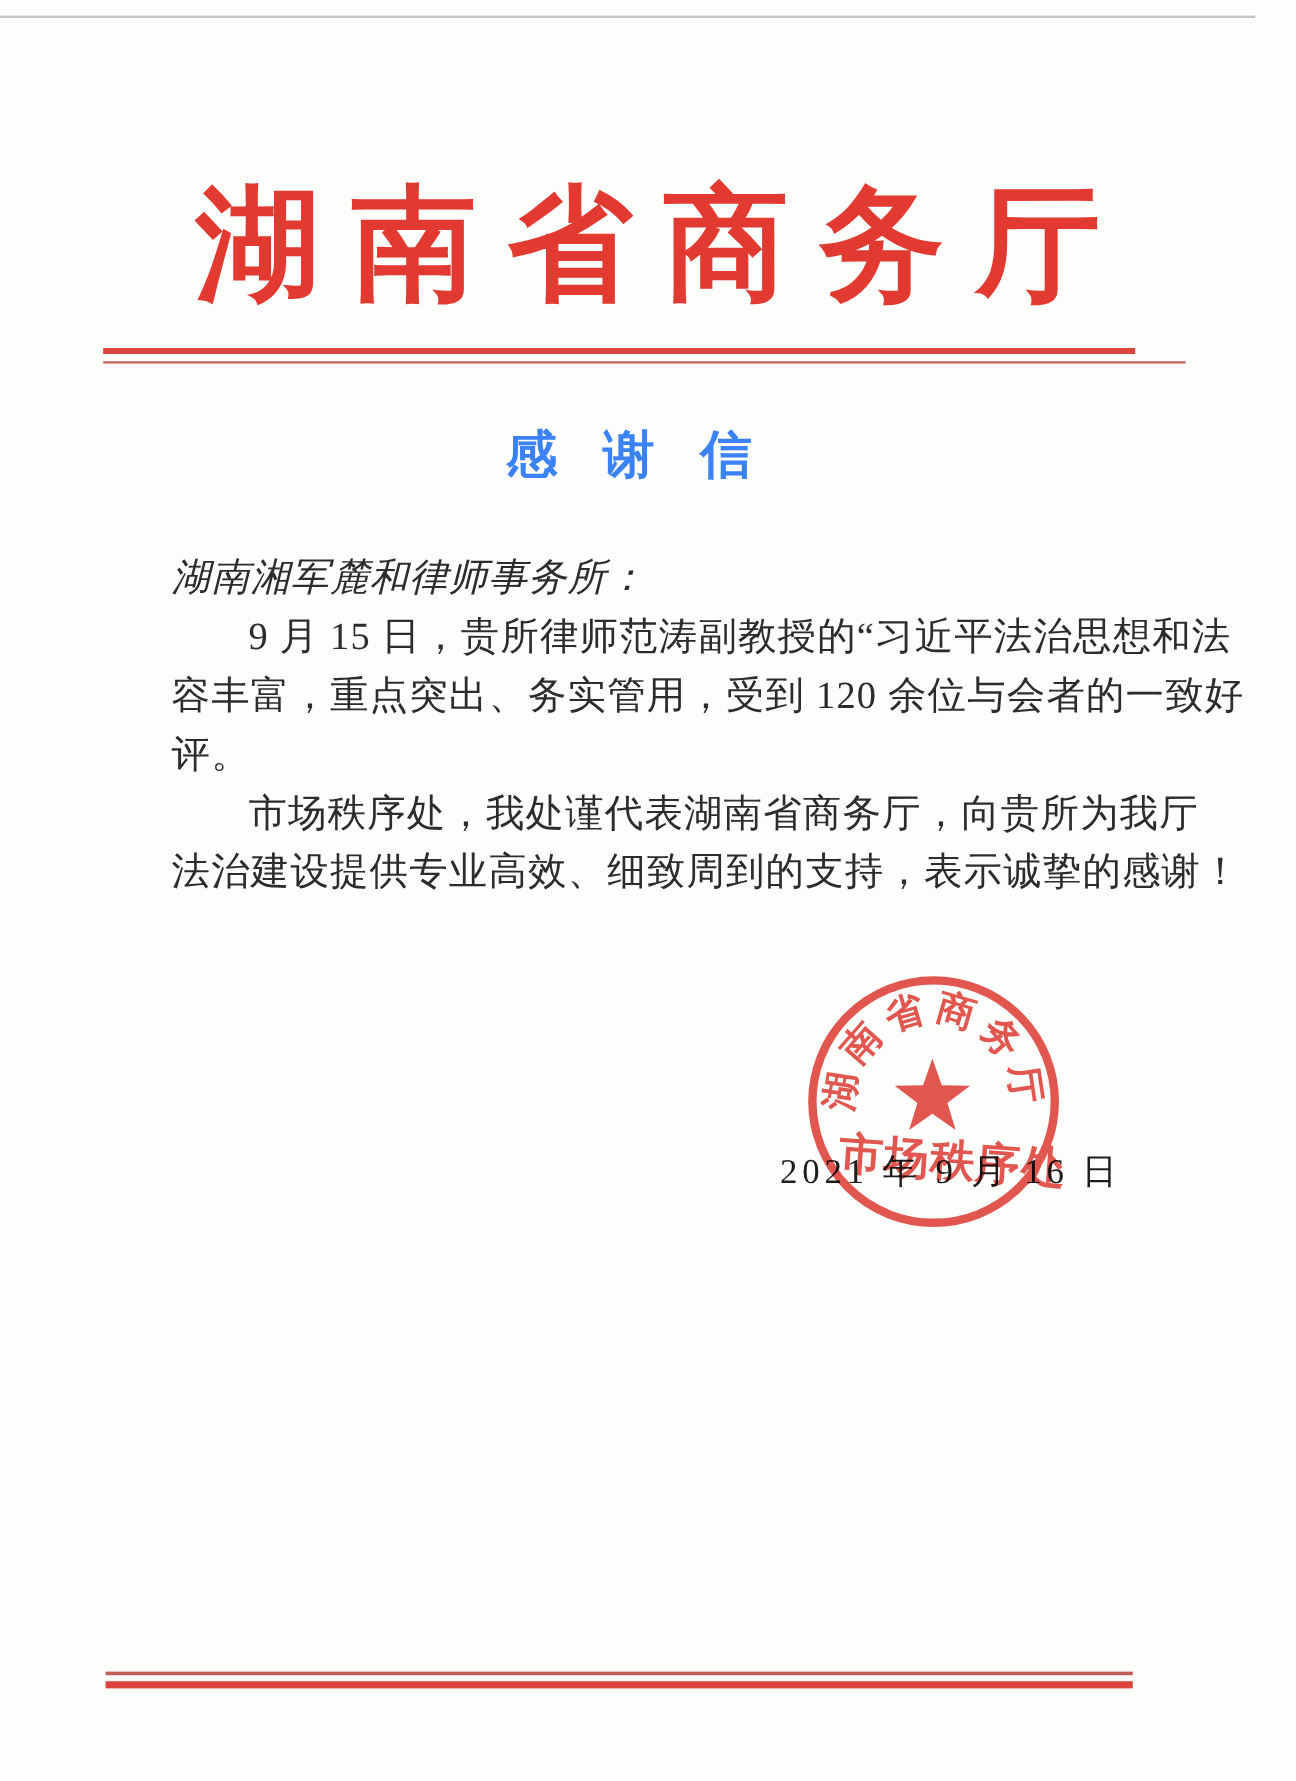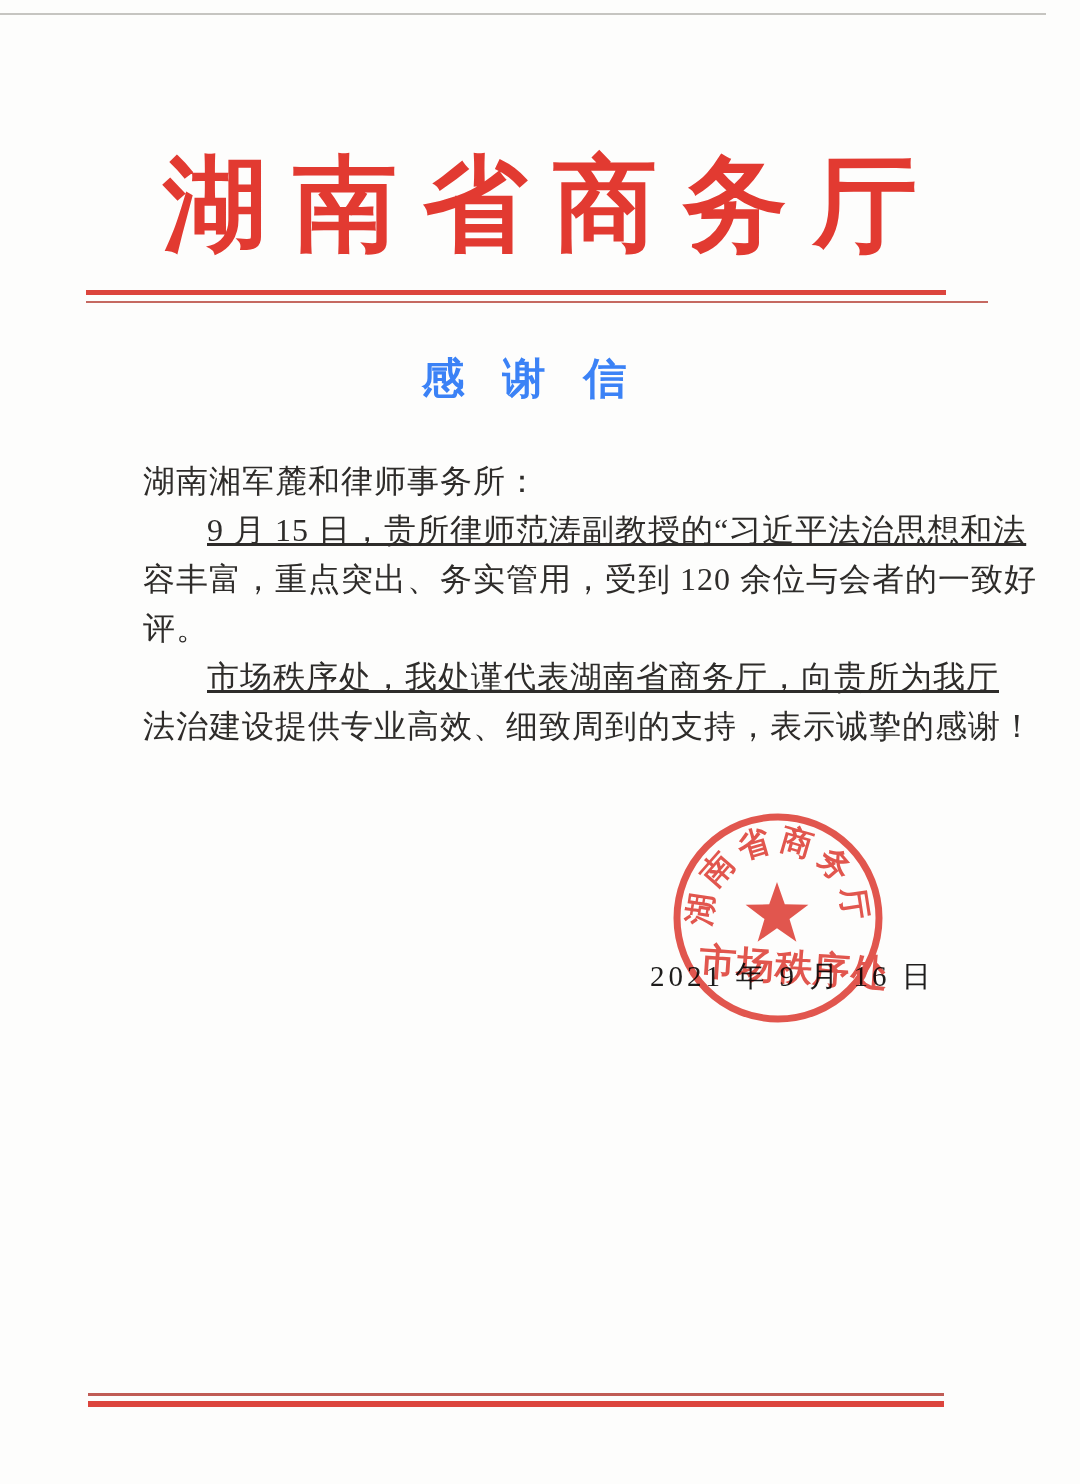--- a/index.html
+++ b/index.html
@@ -84,7 +84,7 @@
     color: #2e2c2a;
     letter-spacing: 1px;
   }
-  .salutation { white-space: nowrap; }
+  .salutation { white-space: nowrap; font-style: italic; }
   .para { margin: 0; }
   .para .body-line { white-space: nowrap; }
   .para .body-line:first-child { text-indent: 64px; text-decoration: underline; }

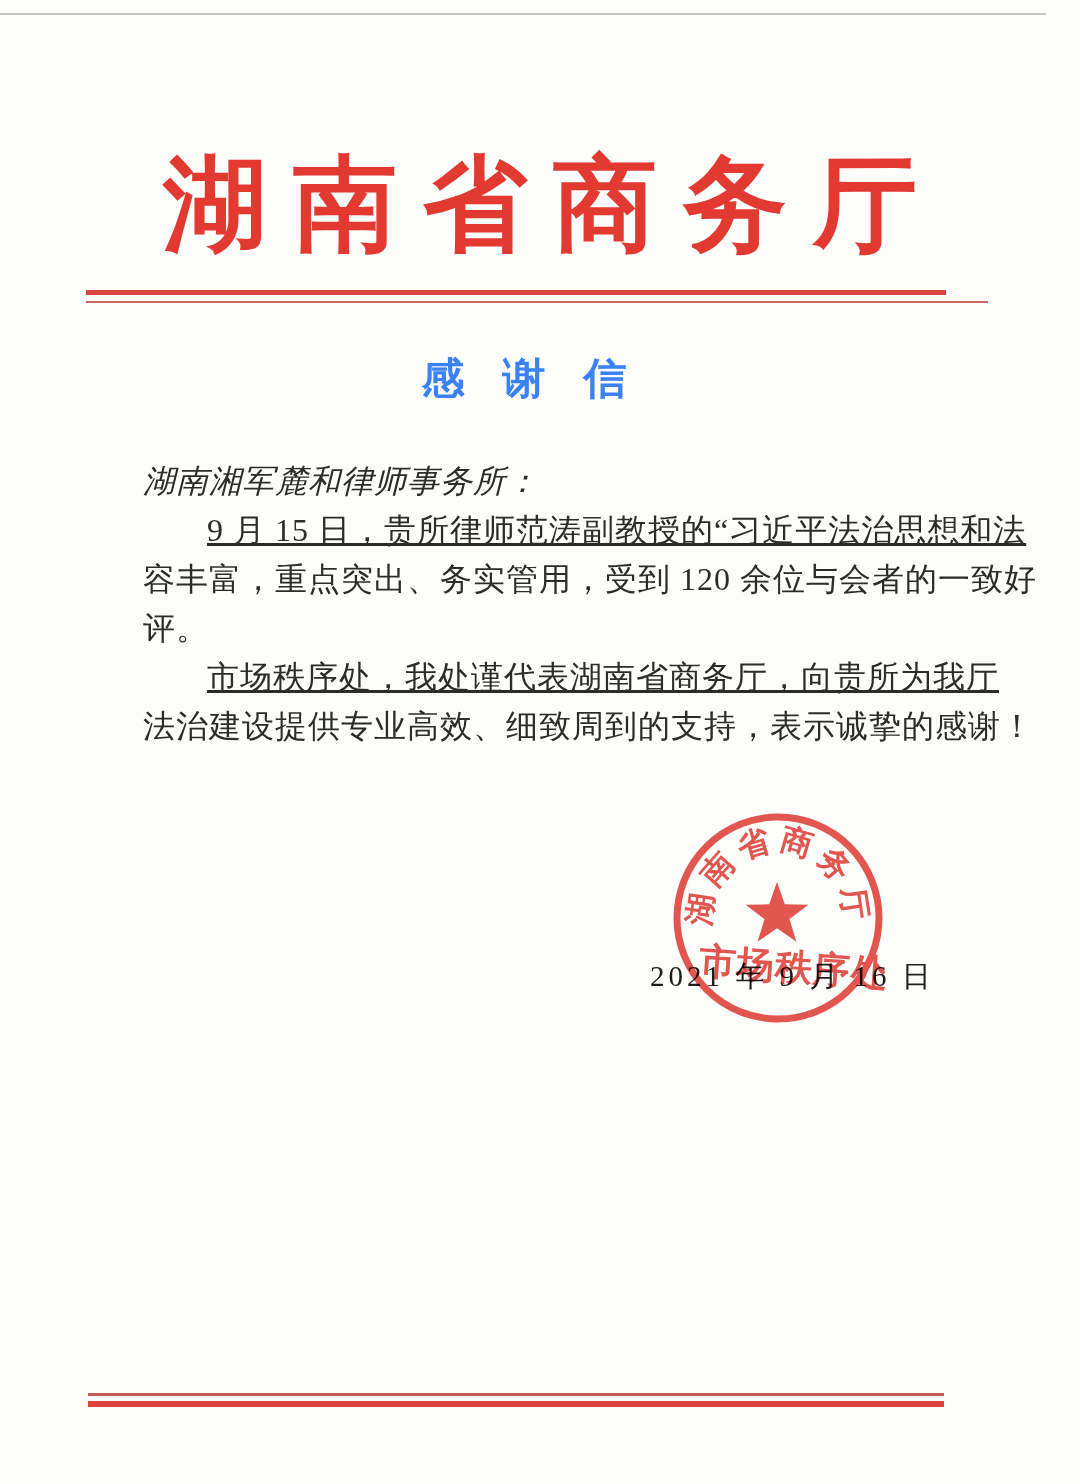--- a/index.html
+++ b/index.html
@@ -87,7 +87,7 @@
   .salutation { white-space: nowrap; font-style: italic; }
   .para { margin: 0; }
   .para .body-line { white-space: nowrap; }
-  .para .body-line:first-child { text-indent: 64px; text-decoration: underline; }
+  .para .body-line:first-child { text-indent: 64px; }
   
   .date-line {
     position: absolute;

